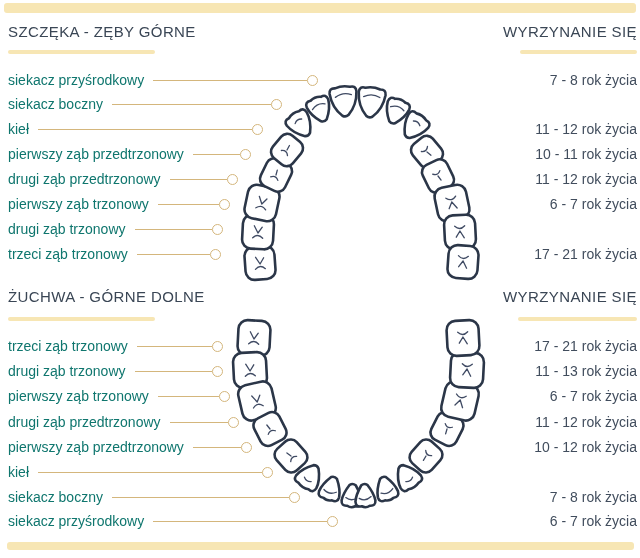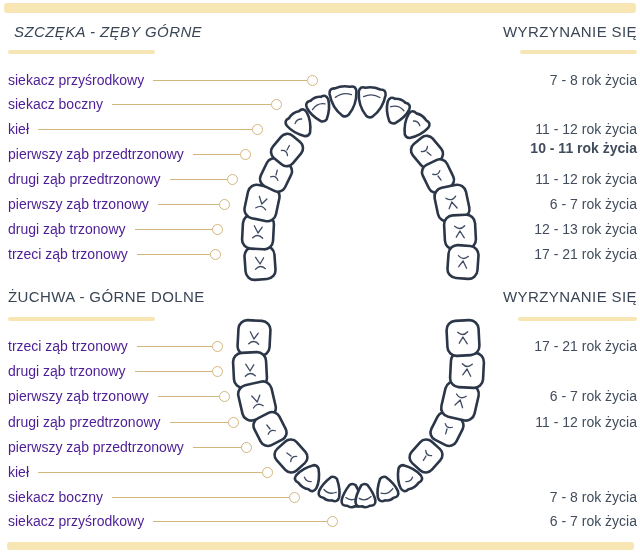--- a/index.html
+++ b/index.html
@@ -29,7 +29,7 @@
 
   <div class="band" style="left:4px;top:3px;width:632px;height:10px;"></div>
 
-  <div class="hdr" style="left:14px;top:23px;font-style:italic;">SZCZĘKA - ZĘBY GÓRNE</div>
+  <div class="hdr" style="left:8px;top:23px;">SZCZĘKA - ZĘBY GÓRNE</div>
   <div class="hdr right" style="top:23px;">WYRZYNANIE SIĘ</div>
   <div class="band" style="left:8px;top:50px;width:147px;height:4px;"></div>
   <div class="band" style="left:520px;top:50px;width:117px;height:4px;"></div>

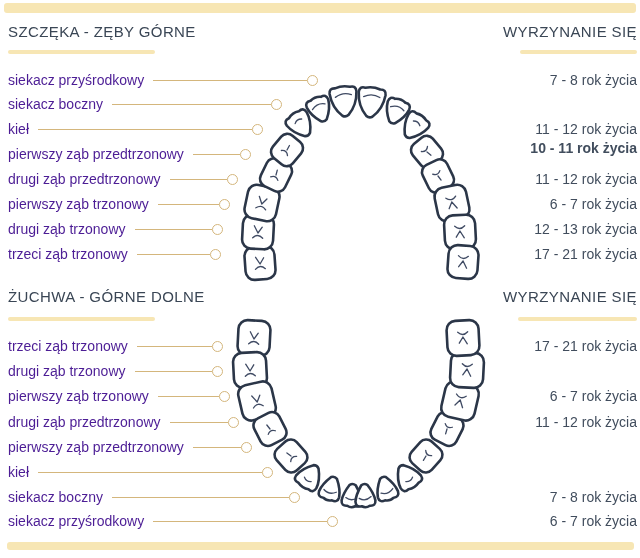--- a/index.html
+++ b/index.html
@@ -14,7 +14,7 @@
   }
   .hdr.right{right:3px;text-align:right;}
   .row{position:absolute;display:flex;align-items:center;height:20px;}
-  .lbl{font-size:14px;color:#4c1d95;white-space:nowrap;}
+  .lbl{font-size:14px;color:#0f766e;white-space:nowrap;}
   .line{flex:1 1 auto;height:0;border-top:1.4px solid #d4b67c;margin-left:9px;}
   .dot{flex:0 0 auto;width:9px;height:9px;border:1.7px solid #d4b67c;border-radius:50%;background:#fff;}
   .age{position:absolute;right:3px;height:20px;line-height:20px;font-size:14px;color:#414d5d;white-space:nowrap;}

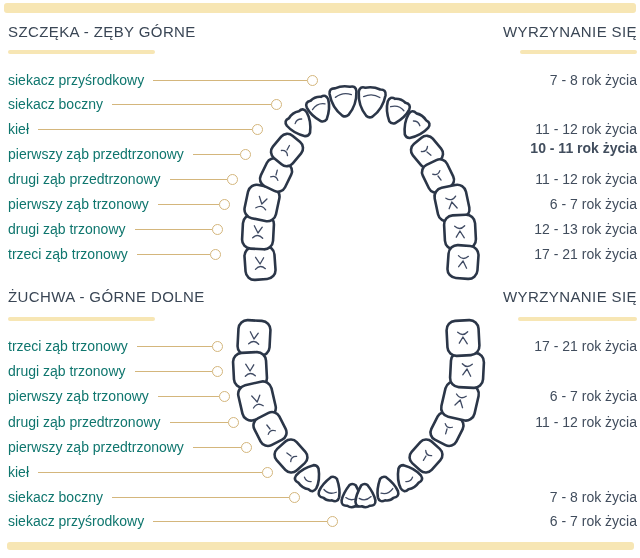--- a/index.html
+++ b/index.html
@@ -197,7 +197,7 @@
       <span class="line"></span>
       <span class="dot"></span>
     </div>
-    <div class="age" style="top: 138px; font-weight: bold;">10 - 11 rok życia</div>
+    <div class="age" style="top: 144px;">10 - 11 rok życia</div>
     <div class="row" style="left: 8px; top: 169px; width: 230px;">
       <span class="lbl">drugi ząb przedtrzonowy</span>
       <span class="line"></span>

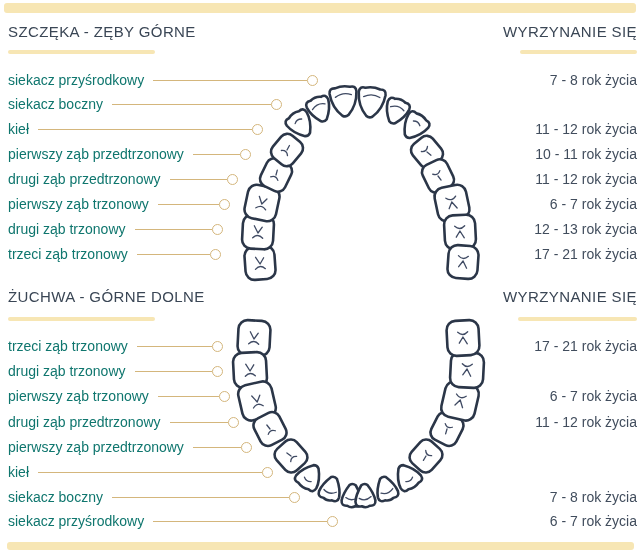--- a/index.html
+++ b/index.html
@@ -215,7 +215,6 @@
       <span class="line"></span>
       <span class="dot"></span>
     </div>
-    <div class="age" style="top: 219px;">12 - 13 rok życia</div>
     <div class="row" style="left: 8px; top: 244px; width: 213px;">
       <span class="lbl">trzeci ząb trzonowy</span>
       <span class="line"></span>

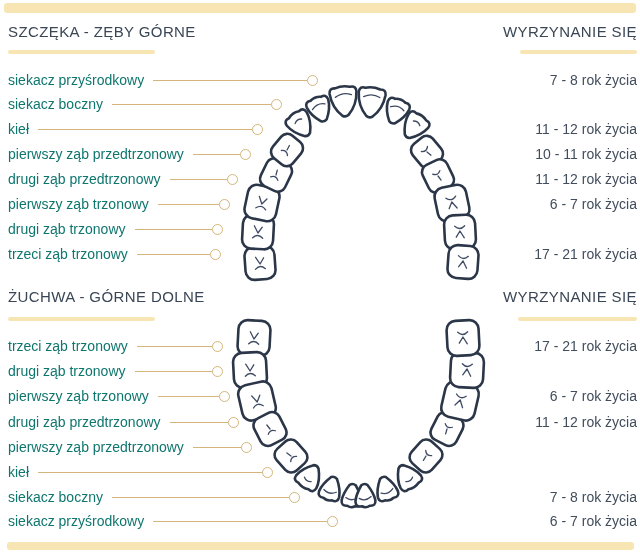--- a/index.html
+++ b/index.html
@@ -232,6 +232,7 @@
       <span class="line"></span>
       <span class="dot"></span>
     </div>
+    <div class="age" style="top: 361px;">11 - 13 rok życia</div>
     <div class="row" style="left: 8px; top: 386px; width: 222px;">
       <span class="lbl">pierwszy ząb trzonowy</span>
       <span class="line"></span>

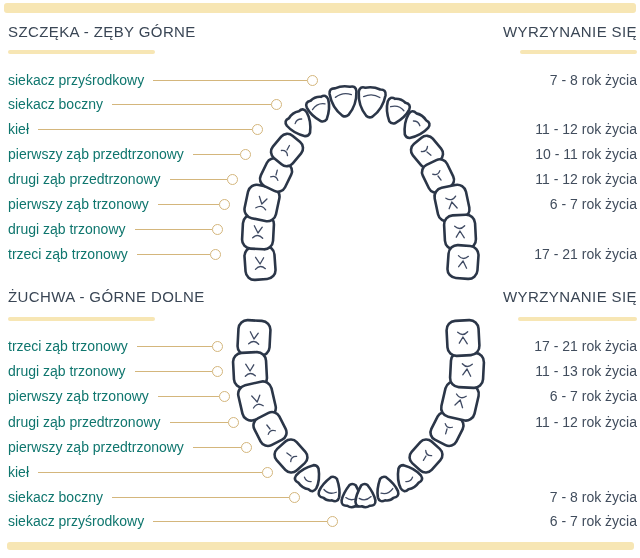--- a/index.html
+++ b/index.html
@@ -250,6 +250,7 @@
       <span class="line"></span>
       <span class="dot"></span>
     </div>
+    <div class="age" style="top: 437px;">10 - 12 rok życia</div>
     <div class="row" style="left: 8px; top: 462px; width: 265px;">
       <span class="lbl">kieł</span>
       <span class="line"></span>

